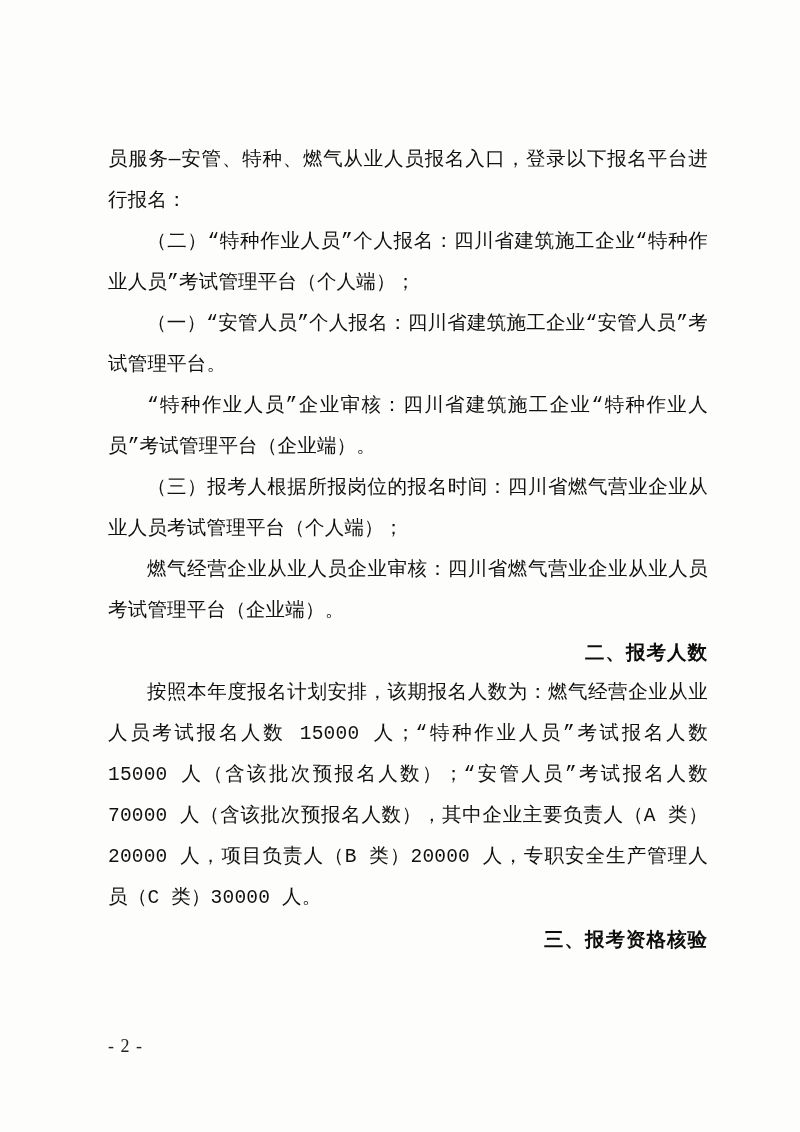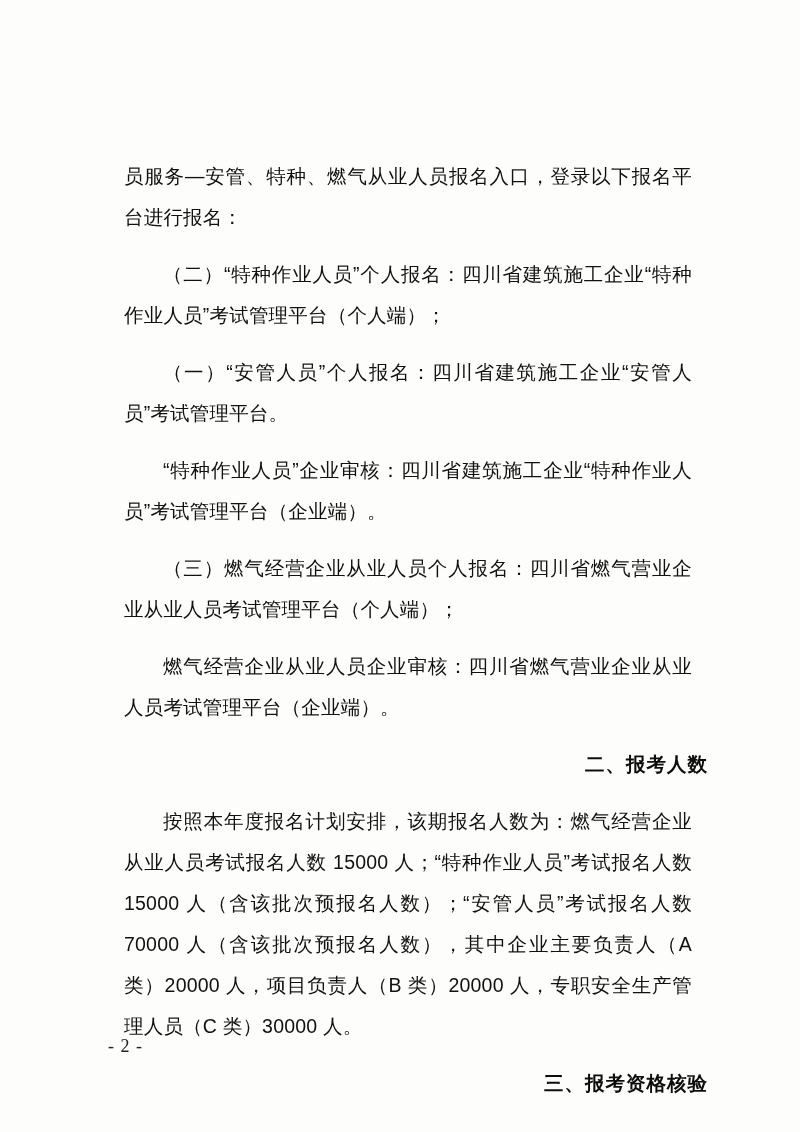--- a/index.html
+++ b/index.html
@@ -23,14 +23,14 @@
     width: 600px;
   }
   .para {
-    font-family: Liberation Sans, sans-serif;
+    font-family: Liberation Mono, monospace;
     font-size: 19.5px;
     line-height: 41px;
     color: #111111;
     text-align: justify;
     text-justify: inter-ideograph;
     letter-spacing: 0.2px;
-    margin: 16px;
+    margin: 0;
     white-space: pre-wrap;
   }
   .para.indent {

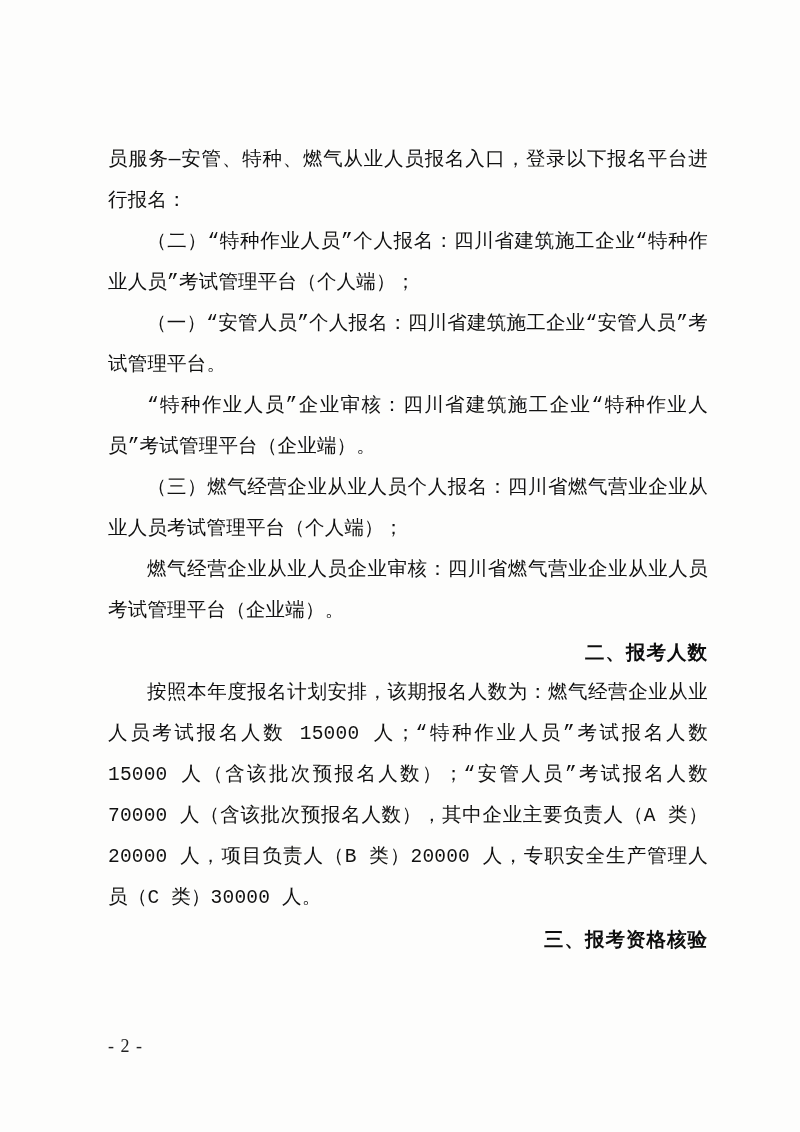--- a/index.html
+++ b/index.html
@@ -68,7 +68,7 @@
     <p class="para indent">（二）“特种作业人员”个人报名：四川省建筑施工企业“特种作业人员”考试管理平台（个人端）；</p>
     <p class="para indent">（一）“安管人员”个人报名：四川省建筑施工企业“安管人员”考试管理平台。</p>
     <p class="para indent">“特种作业人员”企业审核：四川省建筑施工企业“特种作业人员”考试管理平台（企业端）。</p>
-    <p class="para indent">（三）燃气经营企业从业人员个人报名：四川省燃气营业企业从业人员考试管理平台（个人端）；</p>
+    <p class="para indent">（三）报考人根据所报岗位的报名时间：四川省燃气营业企业从业人员考试管理平台（个人端）；</p>
     <p class="para indent">燃气经营企业从业人员企业审核：四川省燃气营业企业从业人员考试管理平台（企业端）。</p>
     <h2 class="heading">二、报考人数</h2>
     <p class="para indent">按照本年度报名计划安排，该期报名人数为：燃气经营企业从业人员考试报名人数 15000 人；“特种作业人员”考试报名人数 15000 人（含该批次预报名人数）；“安管人员”考试报名人数 70000 人（含该批次预报名人数），其中企业主要负责人（A 类）20000 人，项目负责人（B 类）20000 人，专职安全生产管理人员（C 类）30000 人。</p>

